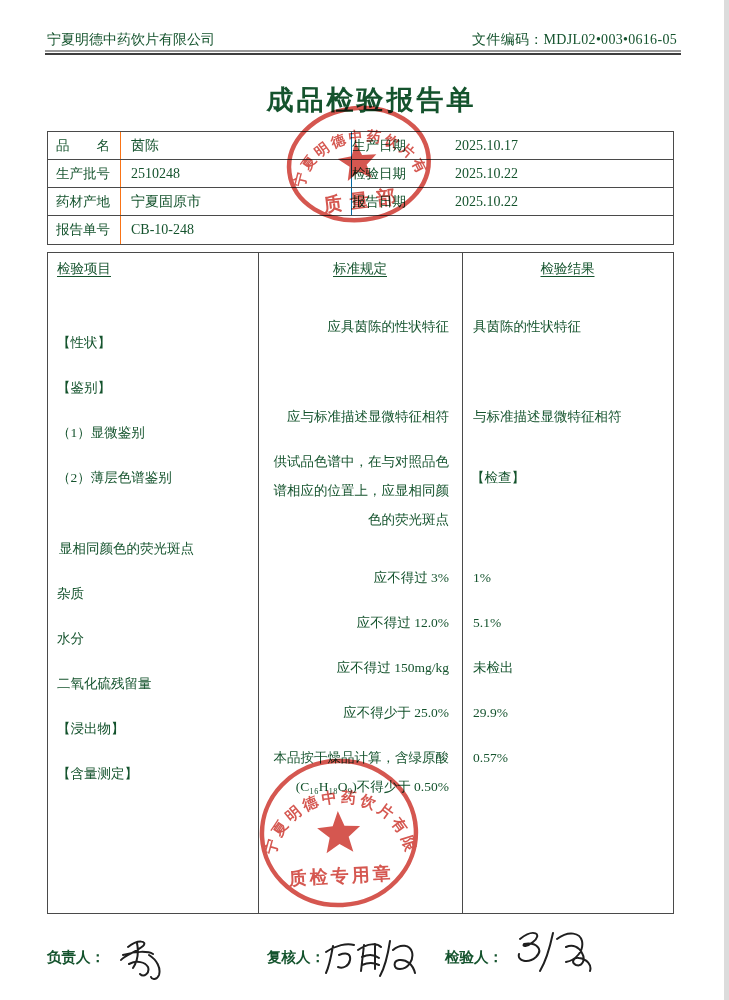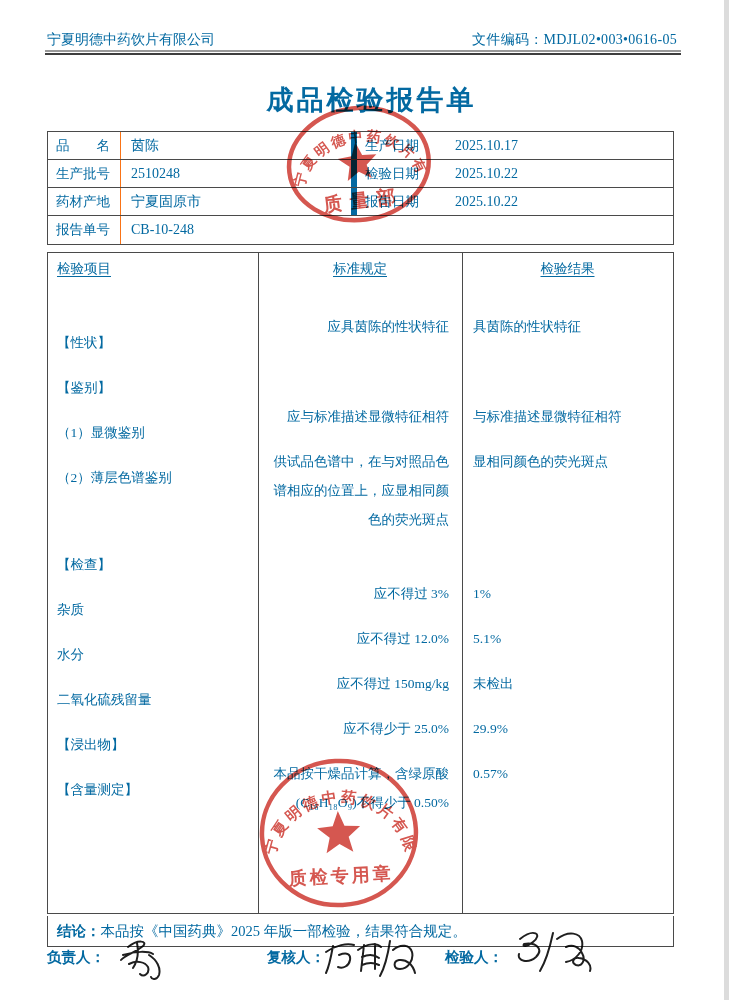--- a/index.html
+++ b/index.html
@@ -7,7 +7,7 @@
   .page {
     position:relative; width:729px; height:1000px; background:#ffffff;
     font-family:"Liberation Serif","DejaVu Serif","DejaVu Sans",serif;
-    color:#0369a1; overflow:hidden;
+    color:#14532d; overflow:hidden;
   }
   .scan-edge { position:absolute; right:0; top:0; width:5px; height:100%; background:#dcdcdc; }
 

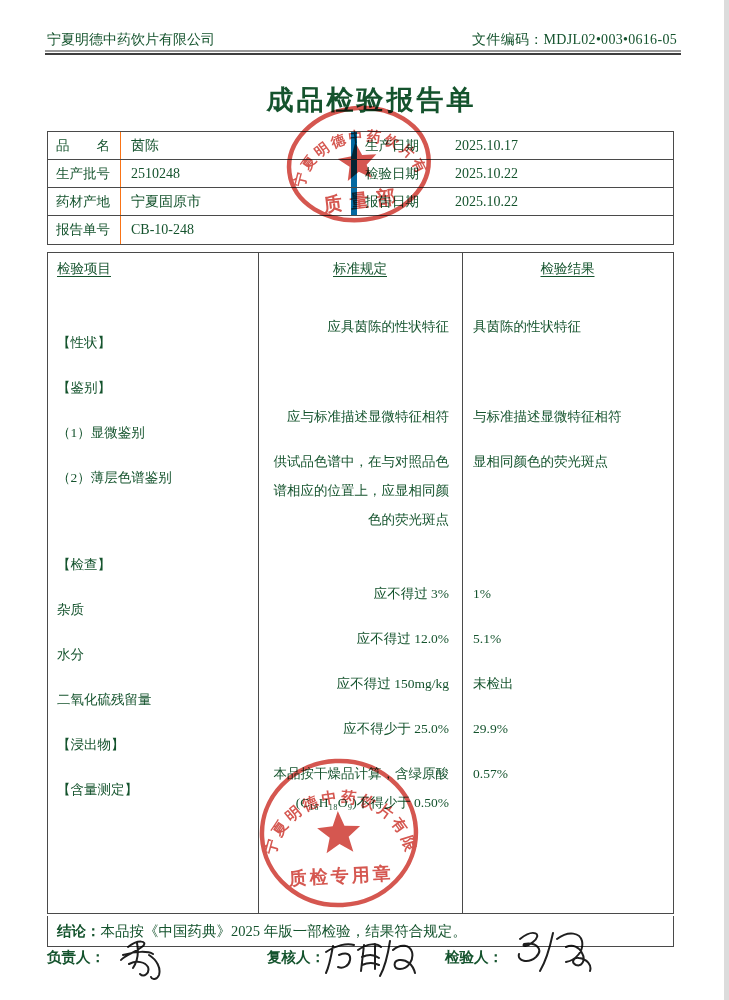--- a/index.html
+++ b/index.html
@@ -28,7 +28,7 @@
   .i-cell { display:flex; align-items:center; }
   .i-label  { width:73px; border-right:1px solid #f97316; padding-left:8px; }
   .i-value  { width:230px; padding-left:10px; font-size:14px; }
-  .i-label2 { width:96px; border-left:6px solid #0369a1; padding-left:8px; }
+  .i-label2 { width:96px; border-left:1px solid #0369a1; }
   .i-value2 { flex:1; padding-left:8px; font-size:14px; }
   .i-value.wide { flex:1; }
 

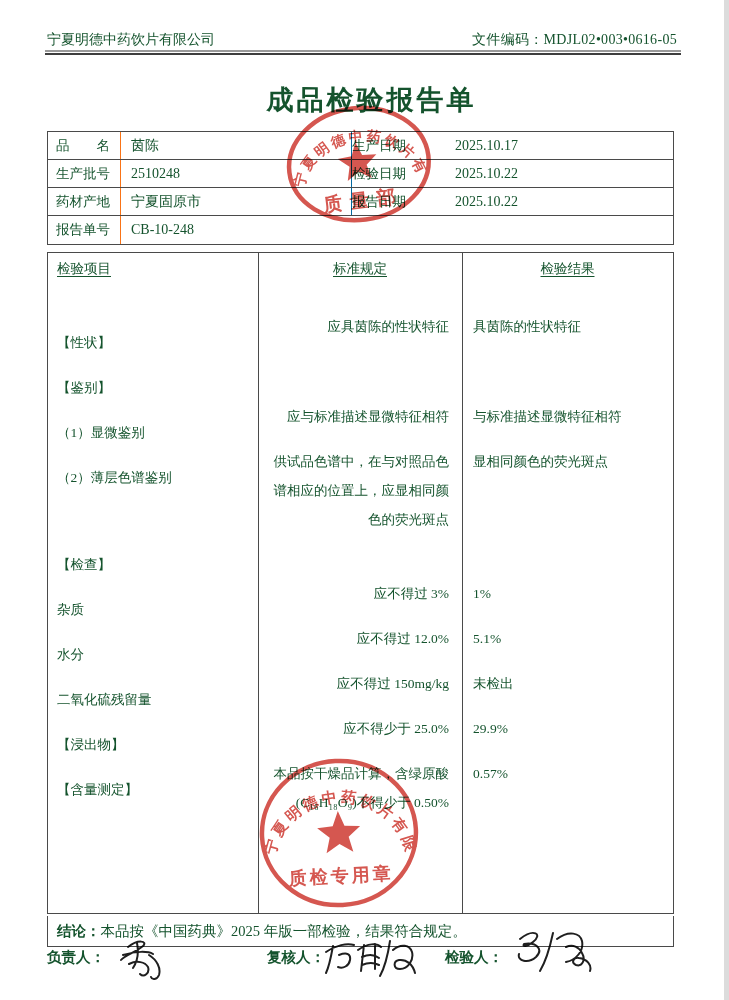--- a/index.html
+++ b/index.html
@@ -125,9 +125,9 @@
 
       <div class="cell c1">（2）薄层色谱鉴别</div>
       <div class="cell c2">供试品色谱中，在与对照品色谱相应的位置上，应显相同颜色的荧光斑点</div>
+      <div class="cell c1">【检查】</div>
+
       <div class="cell c3">显相同颜色的荧光斑点</div>
-
-      <div class="cell c1">【检查】</div>
       <div class="cell c2"></div>
       <div class="cell c3"></div>
 

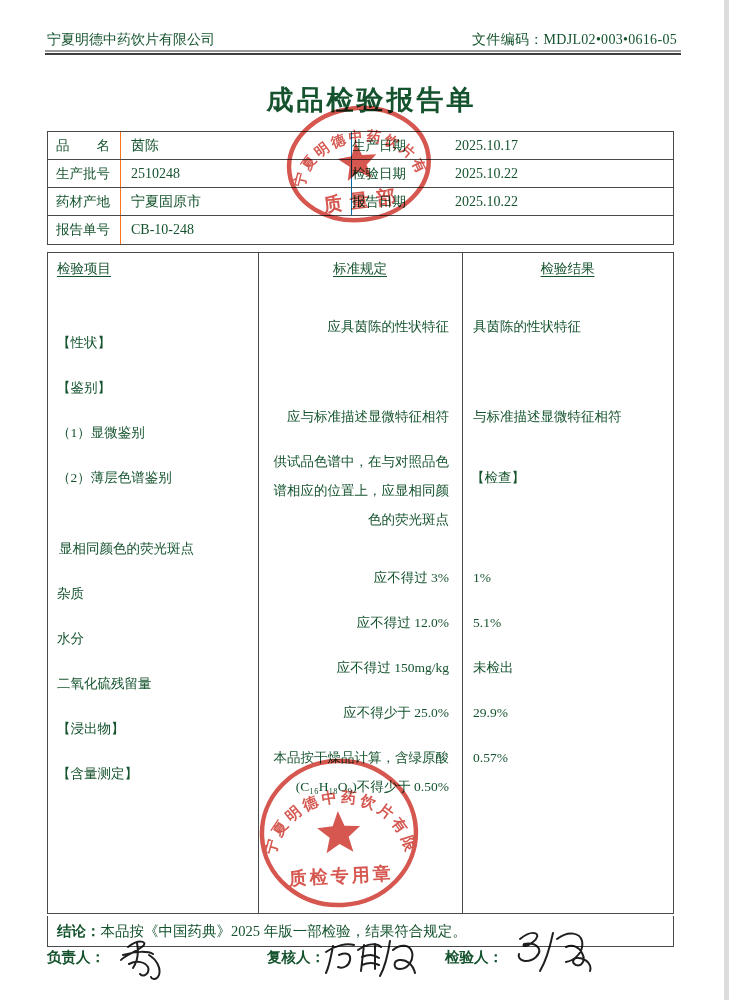--- a/index.html
+++ b/index.html
@@ -153,10 +153,6 @@
     </div>
   </div>
 
-  <div class="conclusion">
-    <span class="lbl">结论：</span>
-    <span>本品按《中国药典》2025 年版一部检验，结果符合规定。</span>
-  </div>
 
   <div class="sign-row">
     <span class="sig-label s1">负责人：</span>

